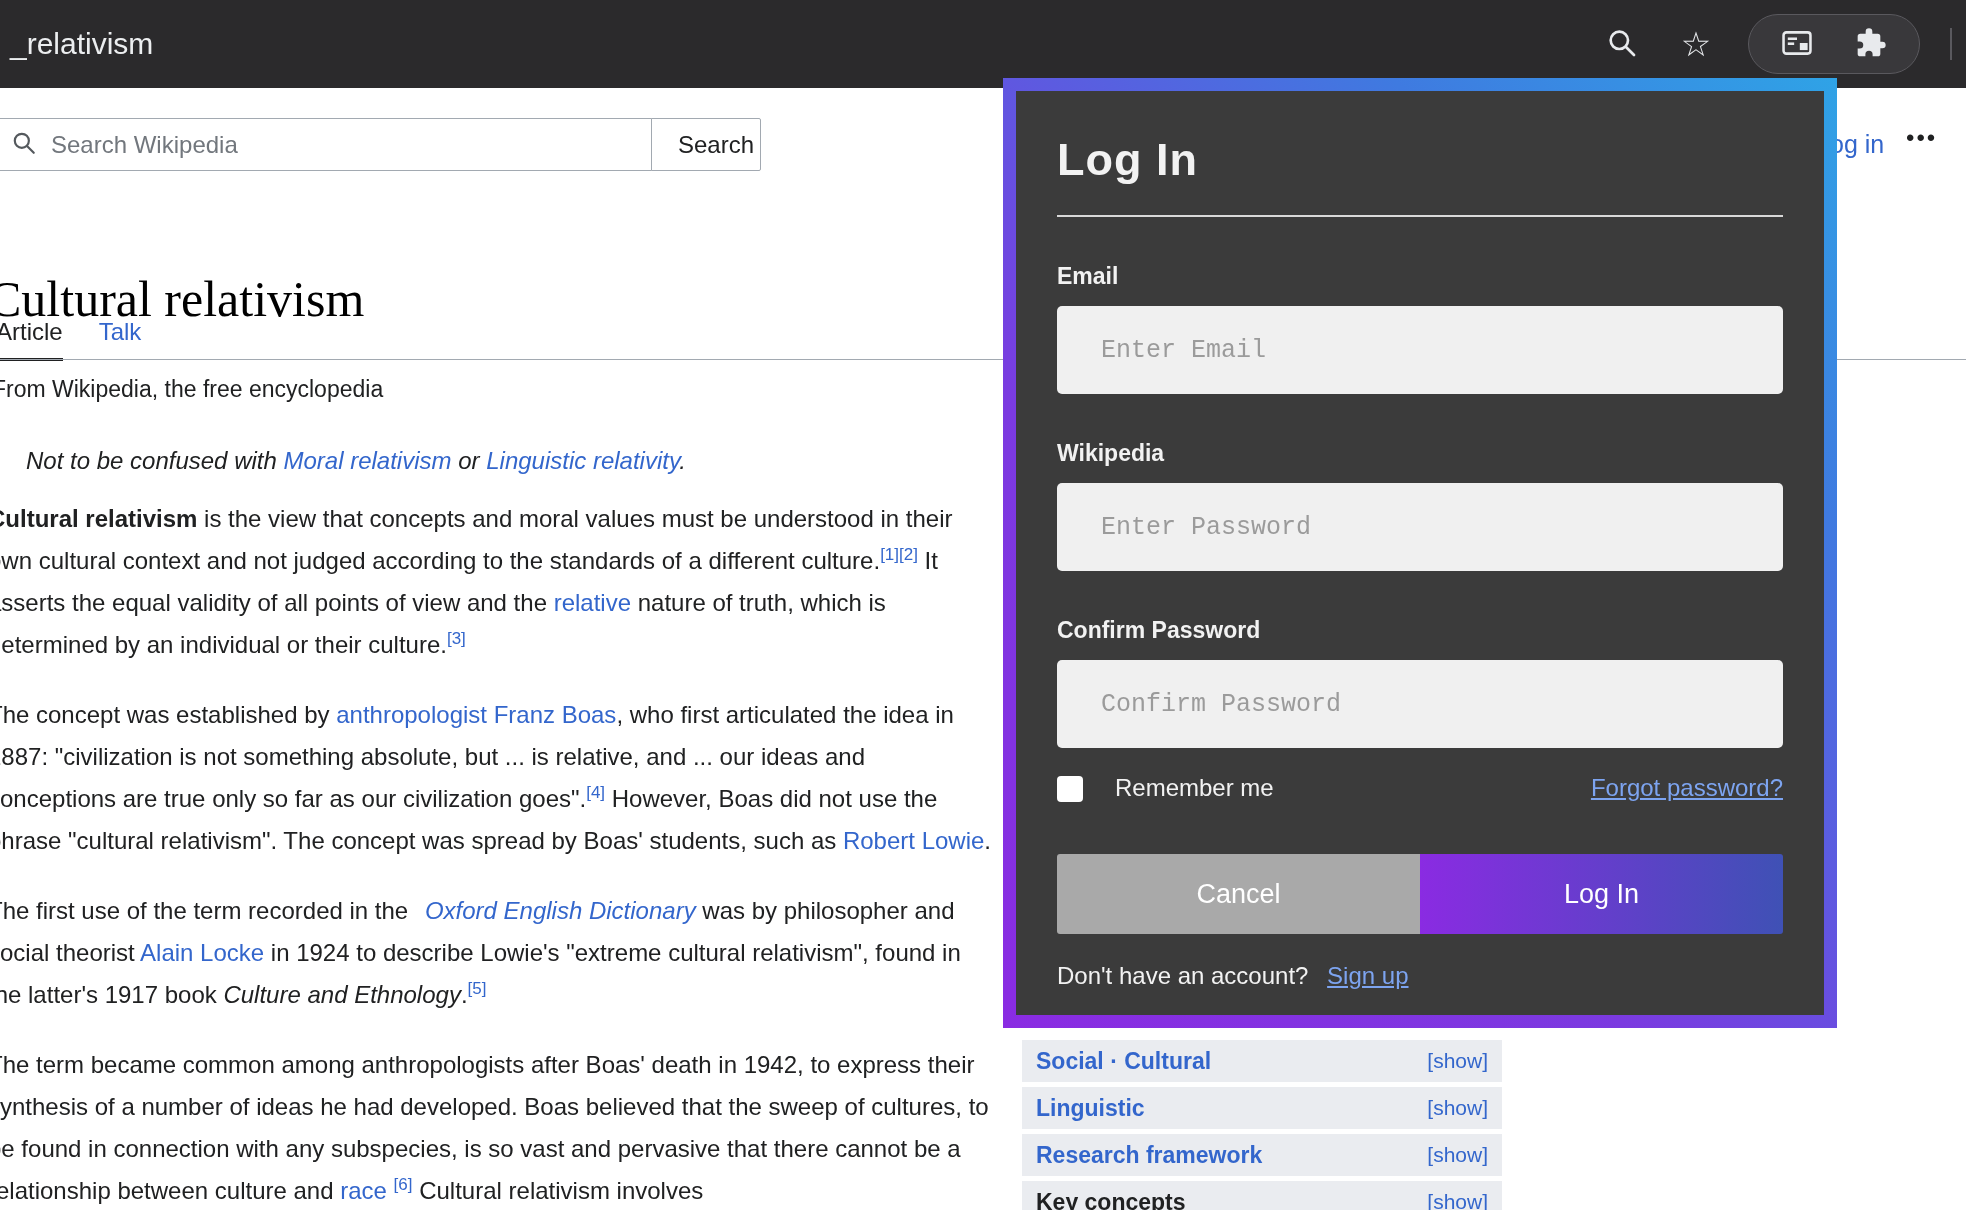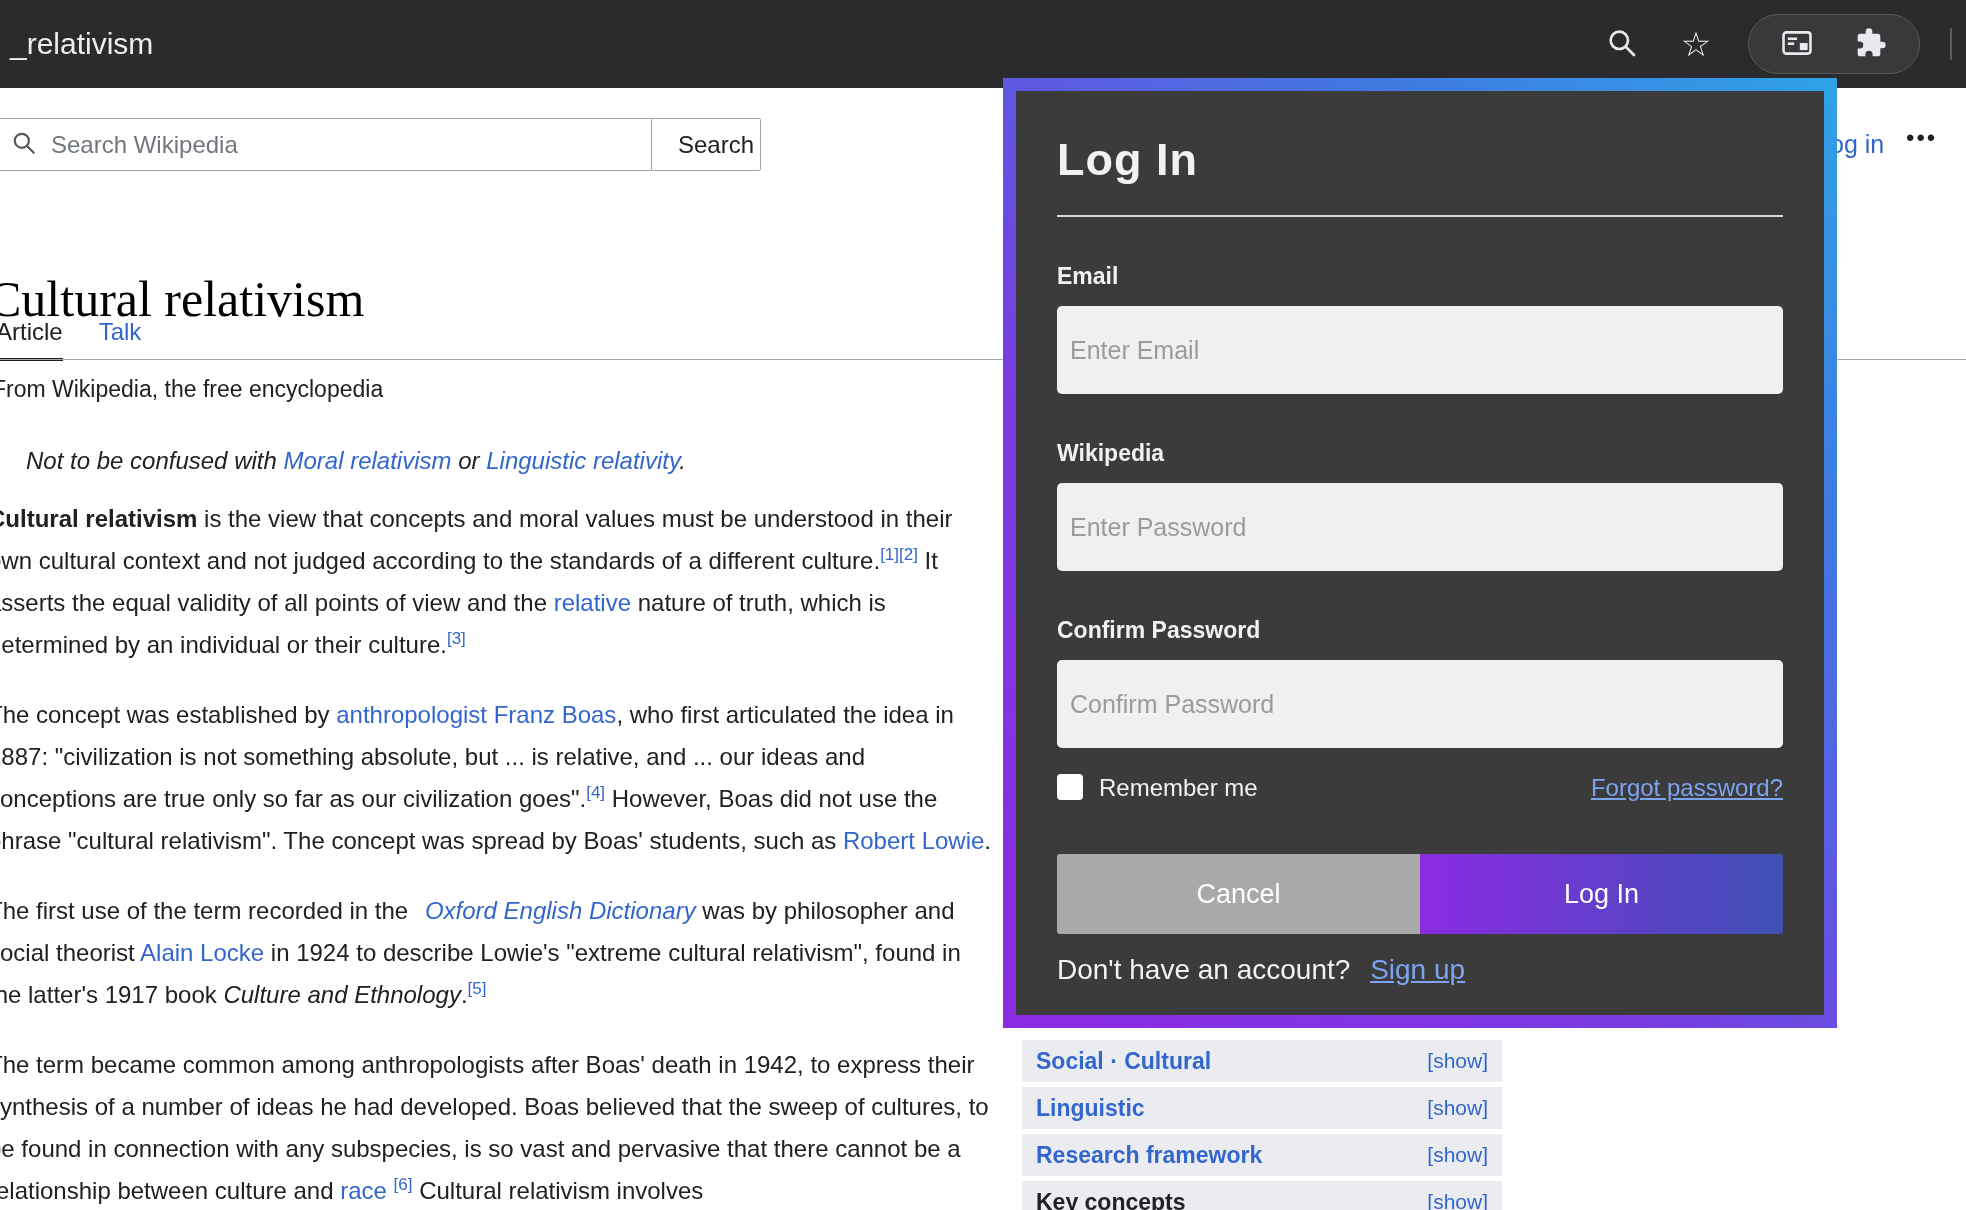--- a/index.html
+++ b/index.html
@@ -91,7 +91,7 @@
   .field-label { color:#f2f2f2; font-size:23px; font-weight:bold; margin-bottom:16px; }
   .field-input {
     width:100%; height:88px; background:#f0f0f0; border:none; border-radius:5px;
-    font-size:25px; padding:0 13px; color:#333; outline:none;
+    font-size:25px; padding:0 44px; color:#333; outline:none;font-family:Liberation Mono, monospace;
   }
   .field-input::placeholder { color:#9b9b9b; }
   .remember-row { display:flex; align-items:center; justify-content:space-between; }

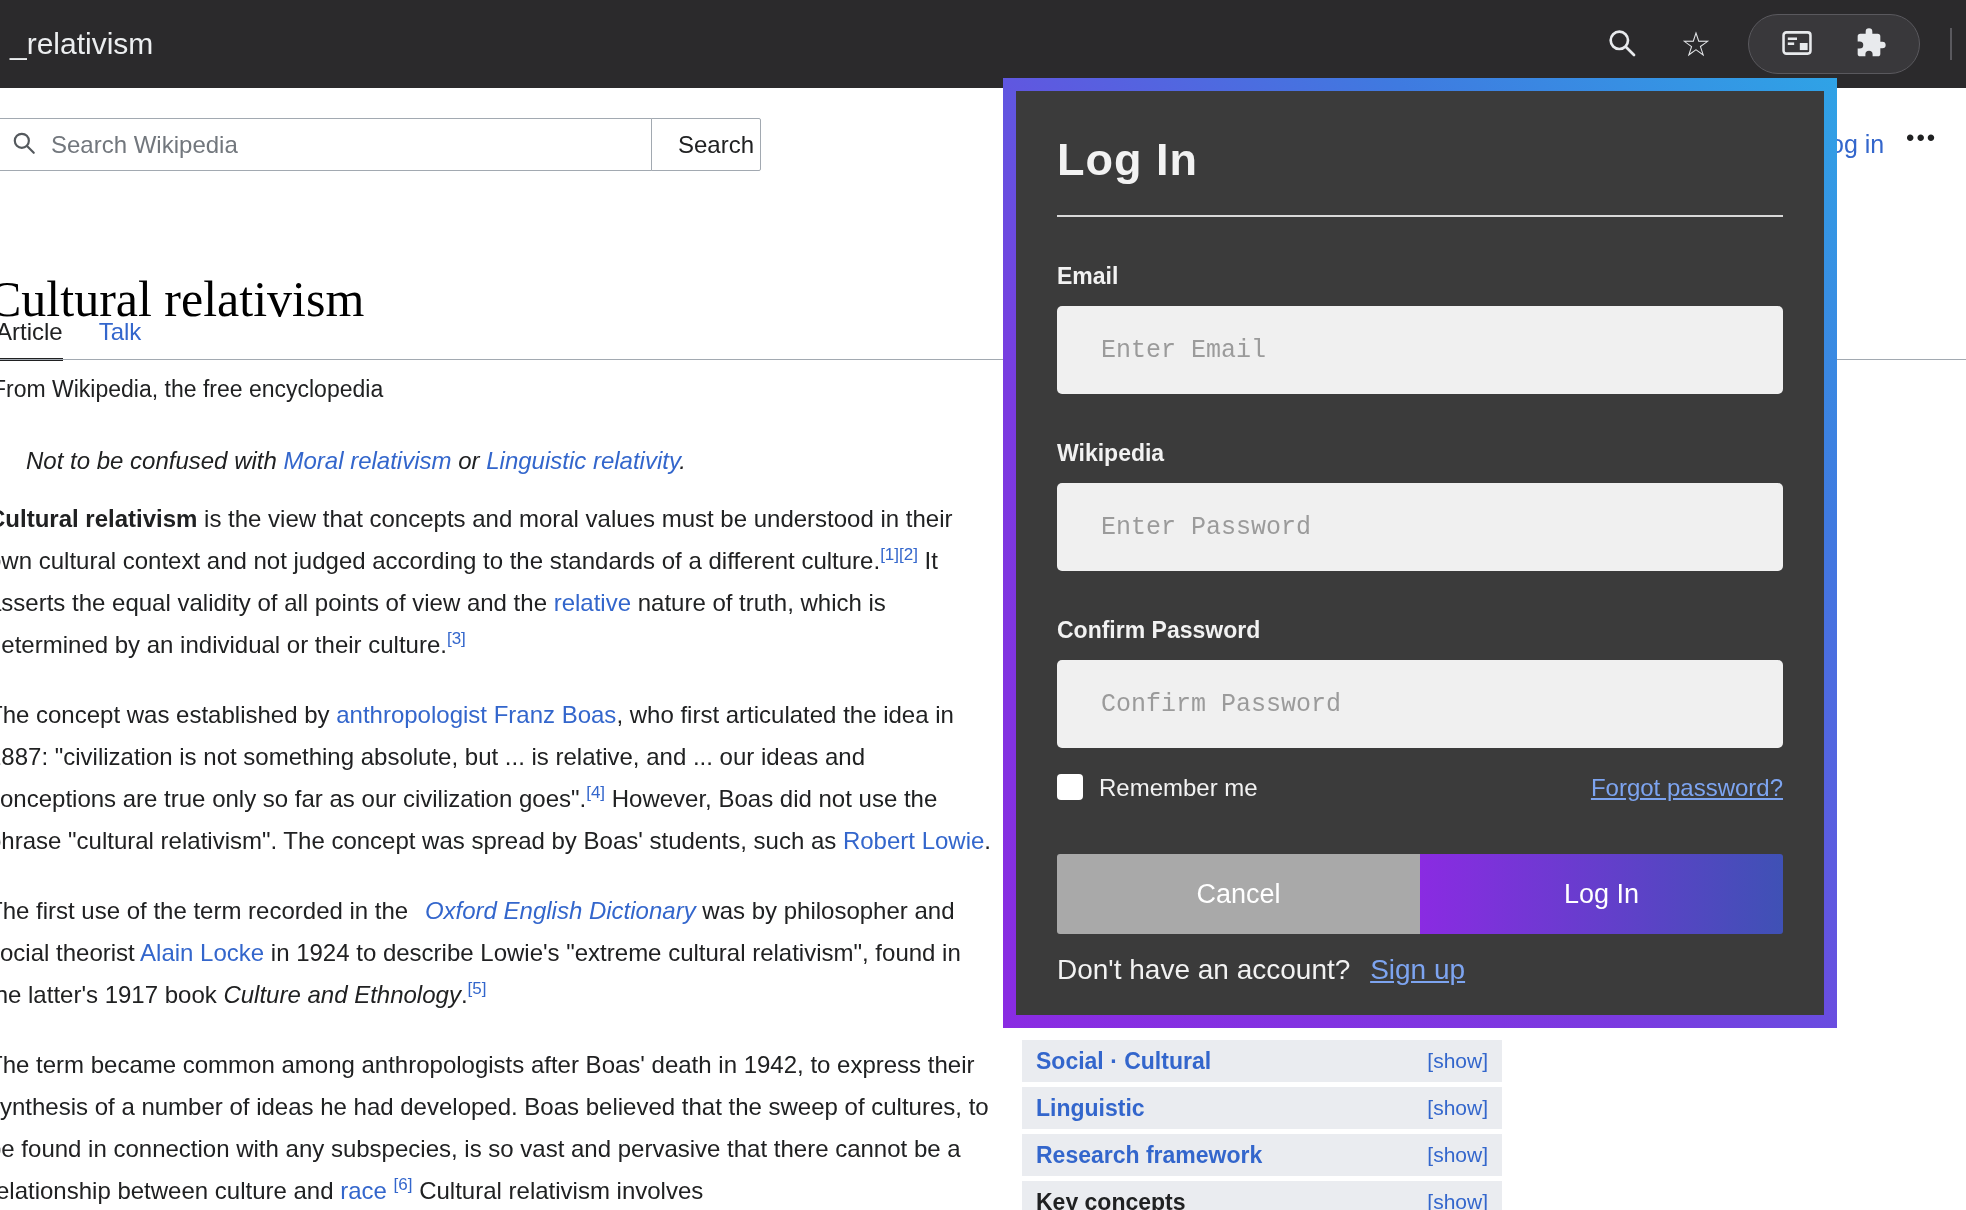--- a/index.html
+++ b/index.html
@@ -95,7 +95,7 @@
   }
   .field-input::placeholder { color:#9b9b9b; }
   .remember-row { display:flex; align-items:center; justify-content:space-between; }
-  .remember-left { display:flex; align-items:flex-start; }
+  .remember-left { display:flex; align-items:flex-end;gap:16px; }
   .checkbox {
     width:26px; height:26px; background:#fff; border:none; border-radius:4px;
     appearance:none; -webkit-appearance:none; cursor:pointer; margin:0;

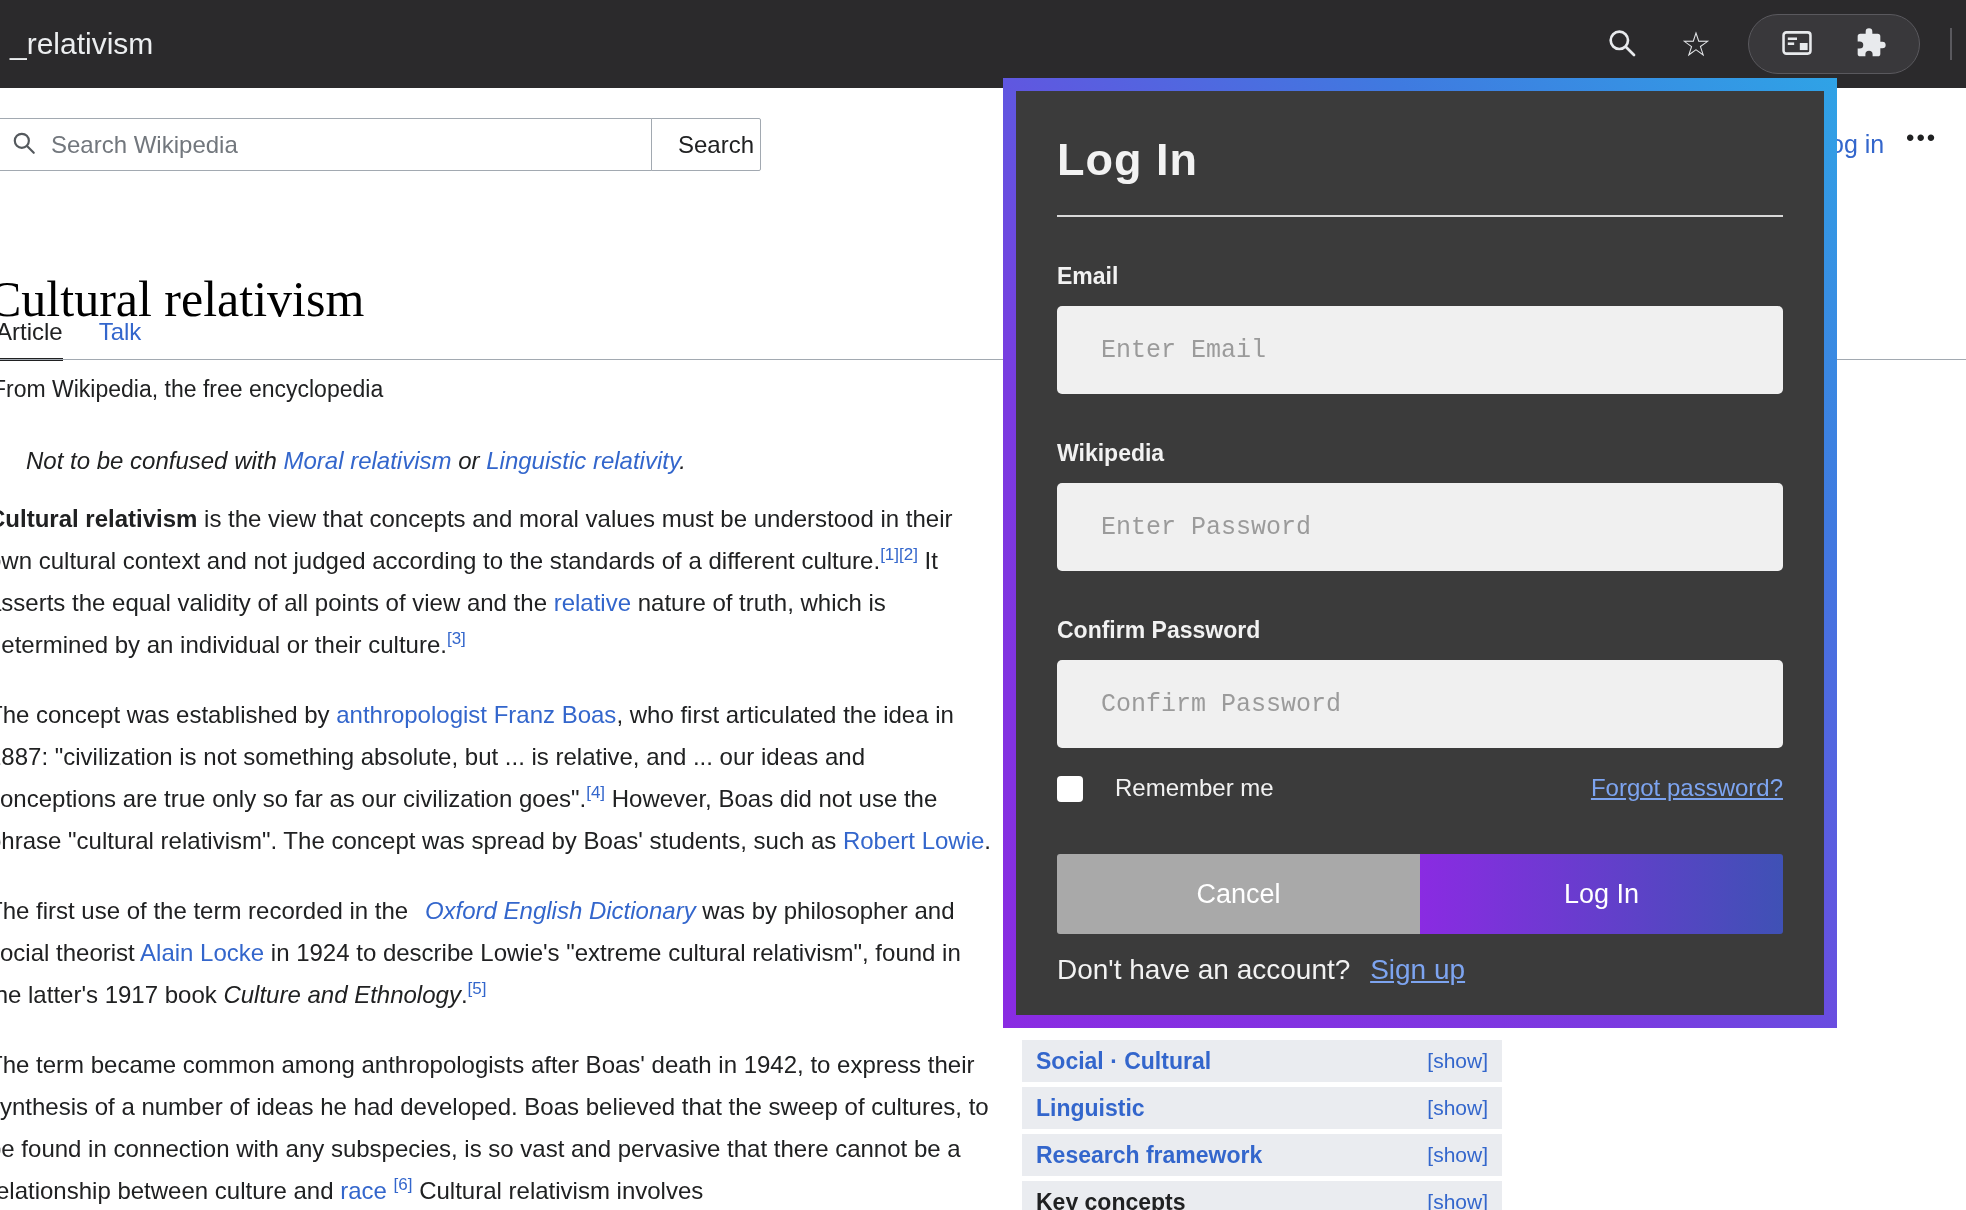--- a/index.html
+++ b/index.html
@@ -111,7 +111,7 @@
     flex:1; height:80px; border:none; color:#fff; font-size:27px; cursor:pointer;
     background:linear-gradient(90deg,#8a2be2 0%,#3f51b5 100%); border-radius:0 3px 3px 0;
   }
-  .signup-row { margin-top:20px; color:#f2f2f2; font-size:28px; }
+  .signup-row { margin-top:28px; color:#f2f2f2; font-size:24px; }
   .signup-link { color:#7da4f0; text-decoration:underline; margin-left:12px; cursor:pointer; }
 </style>
 </head>

